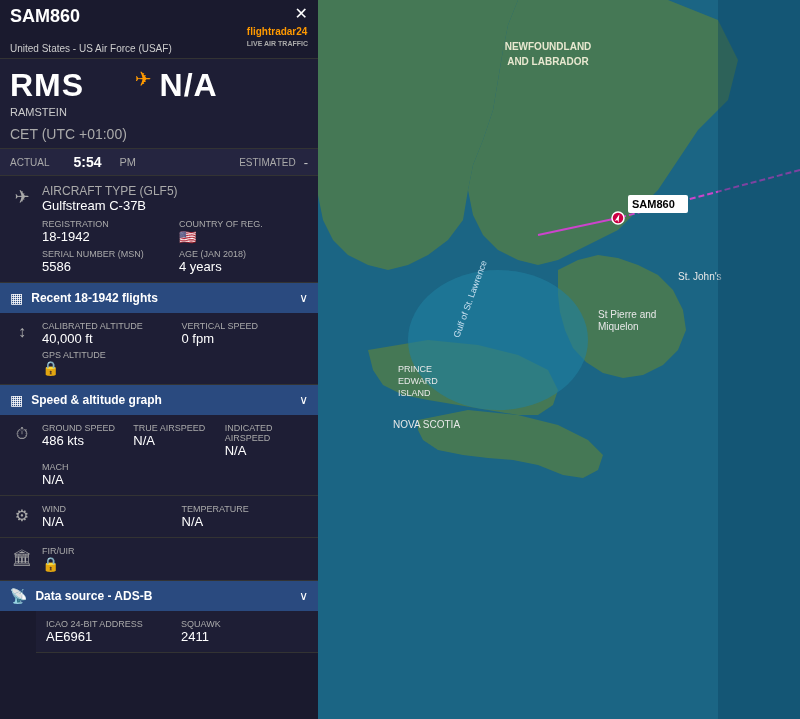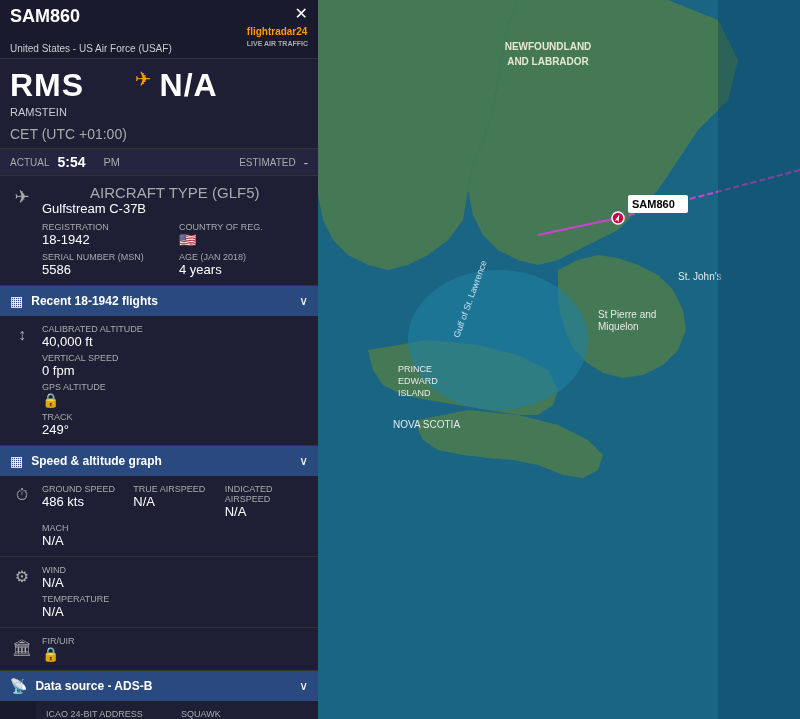--- a/index.html
+++ b/index.html
@@ -104,7 +104,7 @@
       font-size: 10px;
       color: #aaa;
       text-transform: uppercase;
-      margin-right: 8px;
+      margin-right: 24px;
     }
     .time-value {
       font-size: 14px;

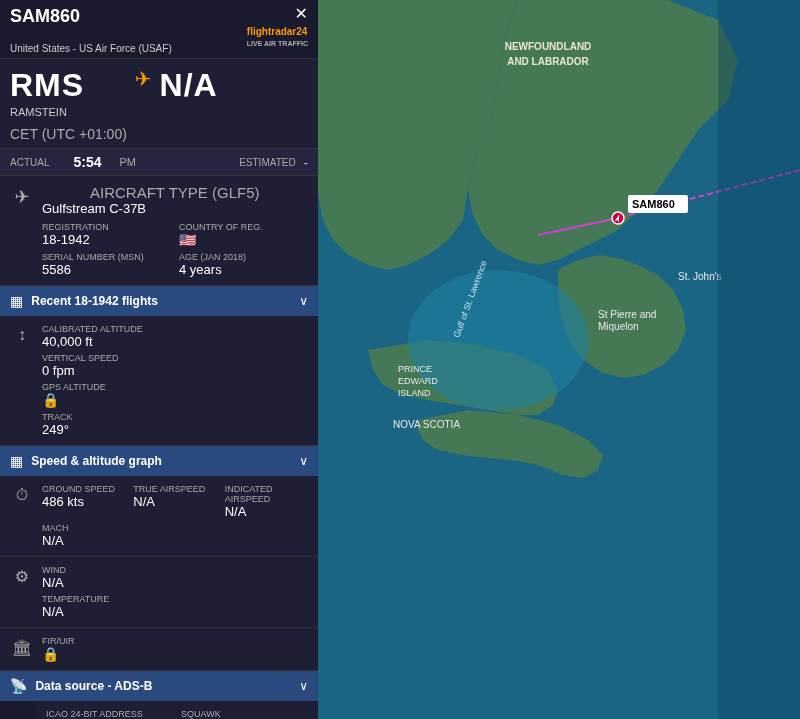--- a/index.html
+++ b/index.html
@@ -148,10 +148,9 @@
     }
     .info-content { flex: 1; }
     .info-type-label {
-      font-size: 15px;
+      font-size: 12px;
       color: #aaa;
       text-transform: uppercase;
-      margin-left: 48px;
     }
     .info-type-value {
       font-size: 13px;

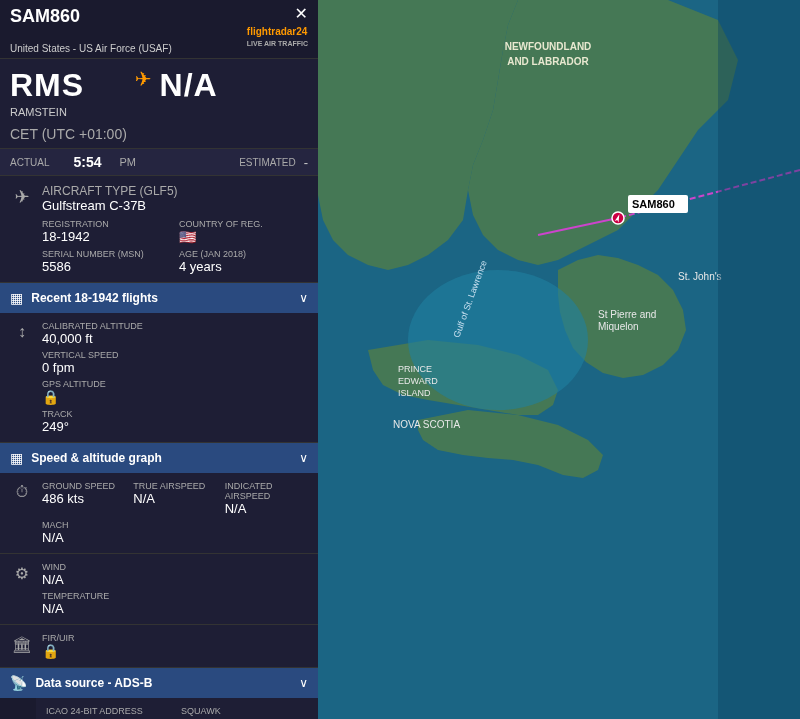--- a/index.html
+++ b/index.html
@@ -209,7 +209,7 @@
     }
     .fd-grid {
       display: grid;
-      grid-template-columns: 1fr;
+      grid-template-columns: 1fr 1fr;
       gap: 4px 13px;
       flex: 1;
     }

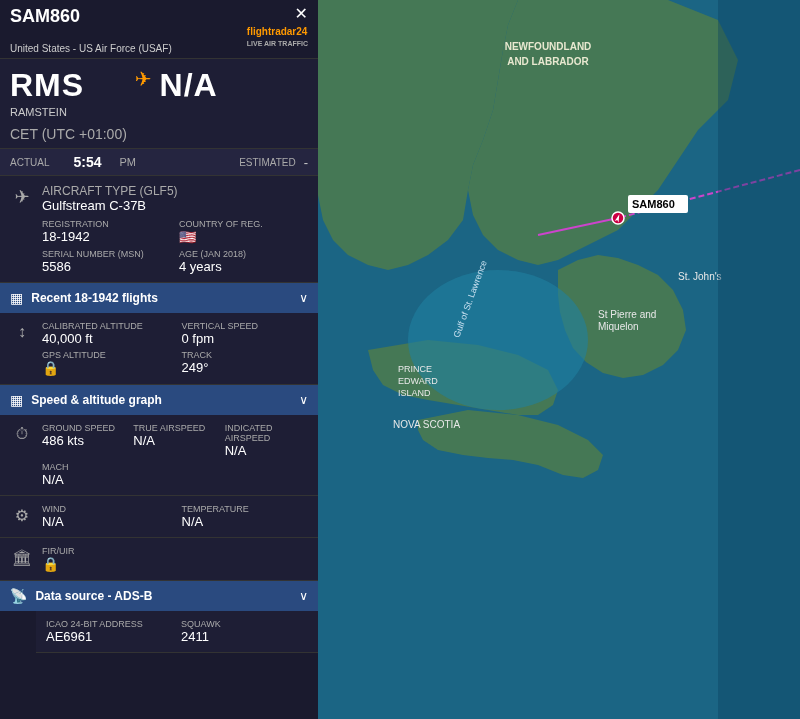--- a/index.html
+++ b/index.html
@@ -406,10 +406,6 @@
         <div class="fd-cell-label">GPS ALTITUDE</div>
         <div class="fd-cell-value lock-icon">🔒</div>
       </div>
-      <div>
-        <div class="fd-cell-label">TRACK</div>
-        <div class="fd-cell-value">249°</div>
-      </div>
     </div>
   </div>
 

